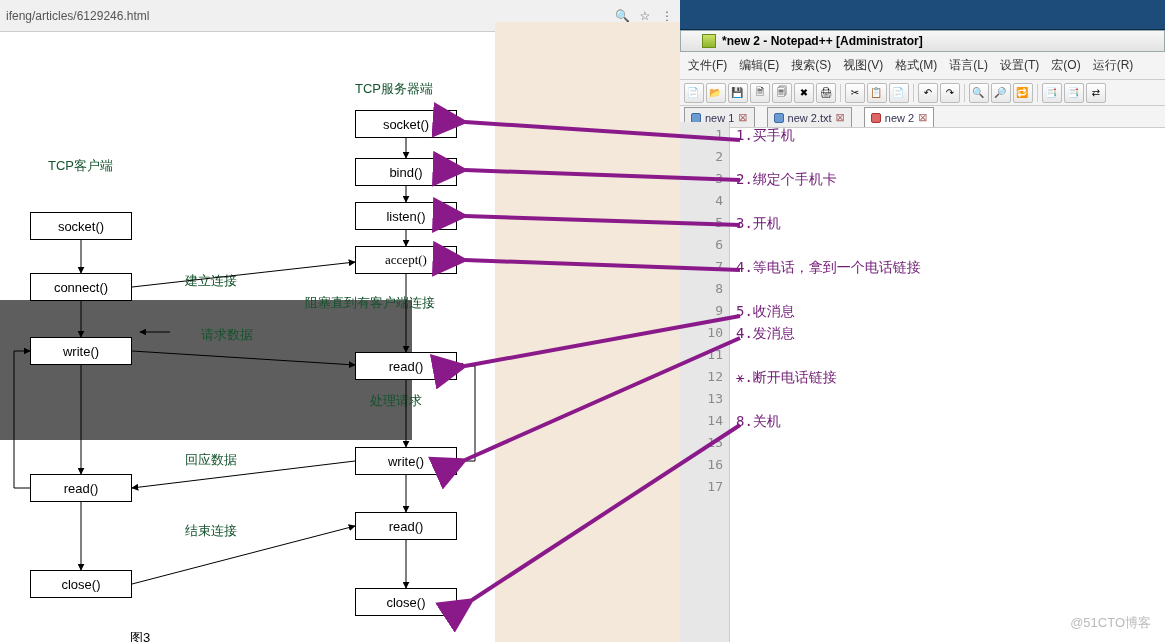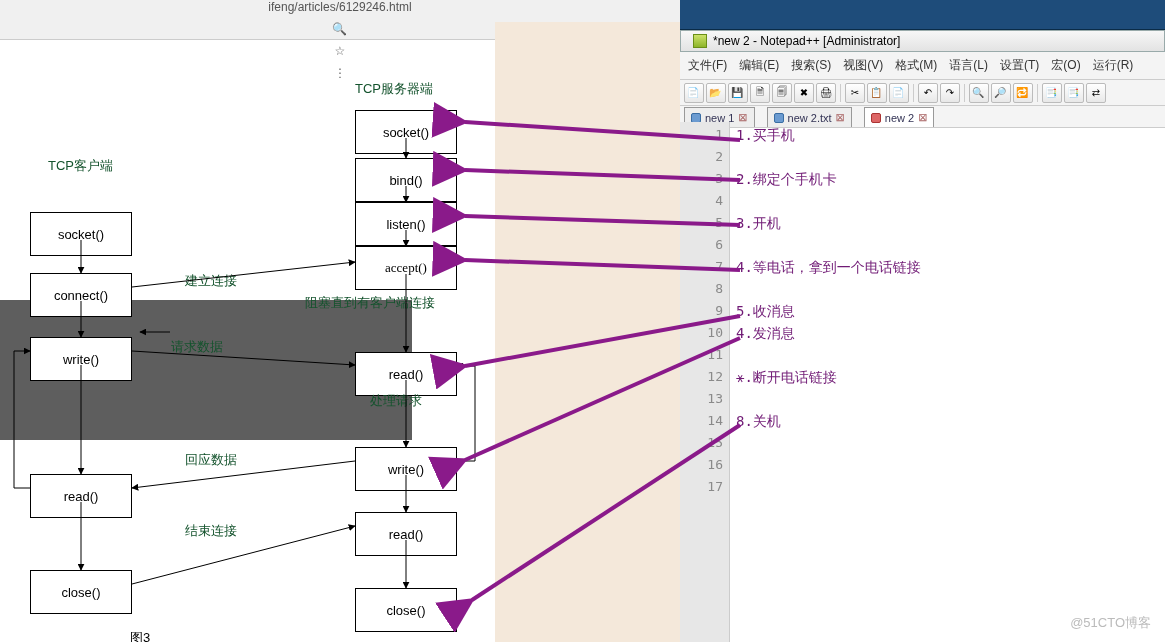--- a/index.html
+++ b/index.html
@@ -7,7 +7,7 @@
   
   
   .browser { position: absolute; left: 0; top: 0; width: 680px; height: 642px; }
-  .urlbar { height: 40px; background: #f0f0f0; border-bottom: 1px solid #ccc; display: flex; align-items: center; padding: 0 6px; font-size: 12px; color: #555; gap: 8px; flex-direction: column; }
+  .urlbar { height: 32px; background: #f0f0f0; border-bottom: 1px solid #ccc; display: flex; align-items: center; padding: 0 6px; font-size: 12px; color: #555; gap: 8px; }
   .urlbar .url { flex: 1; }
   .urlbar .ic { width: 14px; height: 14px; display: flex; align-items: center; justify-content: center; color: #666; }
   .diagram-viewport { position: absolute; left: 0; top: 22px; width: 680px; height: 620px; border-right: 1px solid #aaa; }

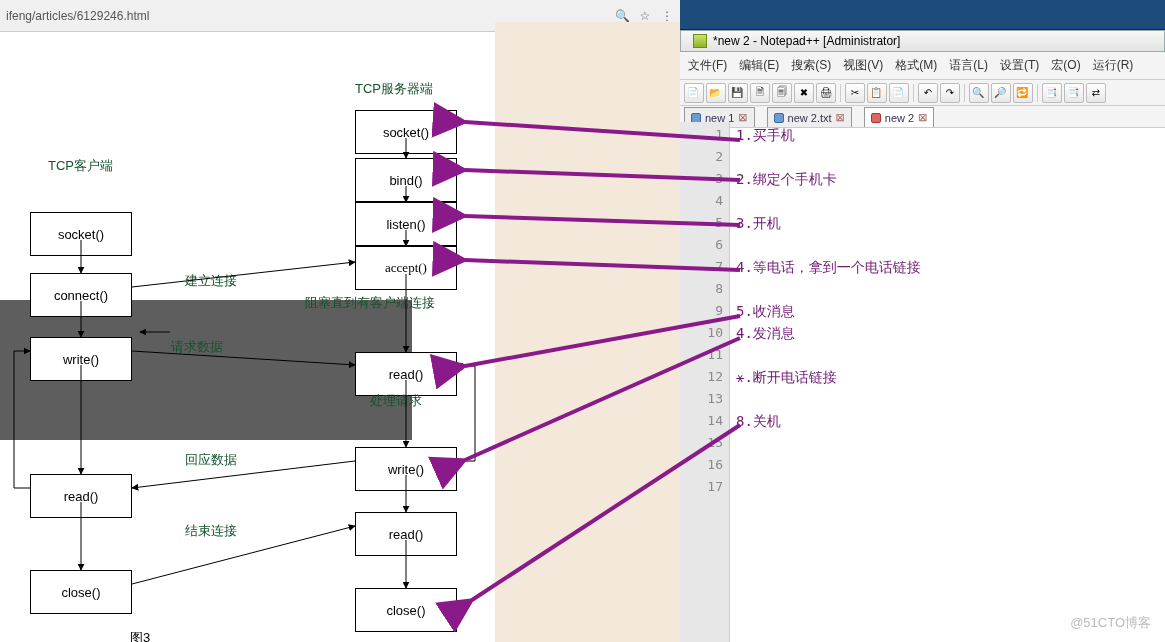--- a/index.html
+++ b/index.html
@@ -24,7 +24,7 @@
   
   .npp { position: absolute; left: 680px; top: 0; width: 485px; height: 642px; background: #fff; }
   .npp-topgap { height: 30px; background: #1e4c7a; border-bottom: 1px solid #0a2b47; }
-  .npp-title { height: 22px; background: linear-gradient(#f7f7f7,#e3e3e3); border: 1px solid #9aa; display: flex; align-items: center; gap: 6px; padding: 0 12px; font-size: 12px; }
+  .npp-title { height: 22px; background: linear-gradient(#f7f7f7,#e3e3e3); border: 1px solid #9aa; display: flex; align-items: center; gap: 6px; padding: 0 21px; font-size: 12px; font-weight: bold; }
   .npp-title .ticon { width: 14px; height: 14px; background: linear-gradient(#cde26b,#8db52a); border: 1px solid #6a8f18; }
   .npp-menu { height: 28px; background: #f4f4f4; border-bottom: 1px solid #ccc; display: flex; align-items: center; gap: 12px; padding: 0 8px; font-size: 12px; color: #333; }
   .npp-toolbar { height: 26px; background: #f4f4f4; border-bottom: 1px solid #ccc; display: flex; align-items: center; gap: 2px; padding: 0 4px; }

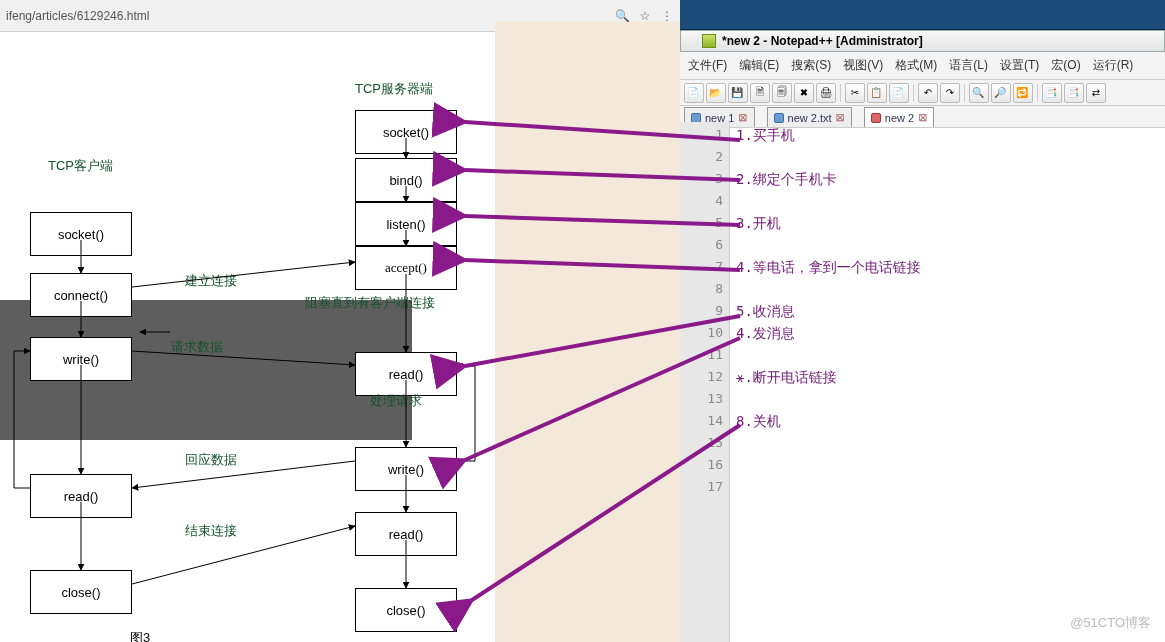--- a/index.html
+++ b/index.html
@@ -15,7 +15,7 @@
   .diagram-content { position: absolute; left: 0; top: 10px; width: 680px; height: 610px; background: transparent; }
   .dark-overlay { position: absolute; left: 0; top: 268px; width: 412px; height: 140px; background: rgba(40,40,40,0.75); }
   
-  .fbox { position: absolute; width: 102px; height: 44px; border: 1px solid #000; background: #fff; display: flex; align-items: center; justify-content: center; font-size: 13px; }
+  .fbox { position: absolute; width: 102px; height: 28px; border: 1px solid #000; background: #fff; display: flex; align-items: center; justify-content: center; font-size: 13px; }
   .label-txt { position: absolute; font-size: 13px; color: #14532d; }
   .caption { position: absolute; font-size: 13px; }
 

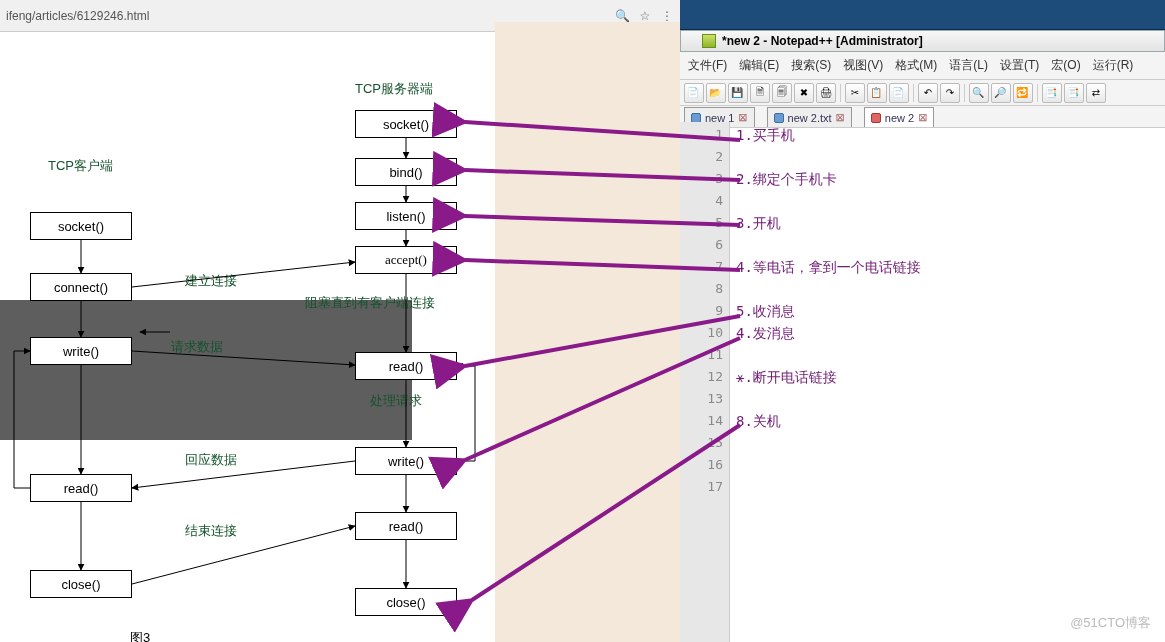--- a/index.html
+++ b/index.html
@@ -86,7 +86,7 @@
 
       <div class="label-txt" style="left:185px; top:240px;">建立连接</div>
       <div class="label-txt" style="left:305px; top:262px;">阻塞直到有客户端连接</div>
-      <div class="label-txt" style="left:171px; top:294px;margin-top:12px;">请求数据</div>
+      <div class="label-txt" style="left:201px; top:294px;">请求数据</div>
       <div class="label-txt" style="left:370px; top:360px;">处理请求</div>
       <div class="label-txt" style="left:185px; top:419px;">回应数据</div>
       <div class="label-txt" style="left:185px; top:490px;">结束连接</div>

